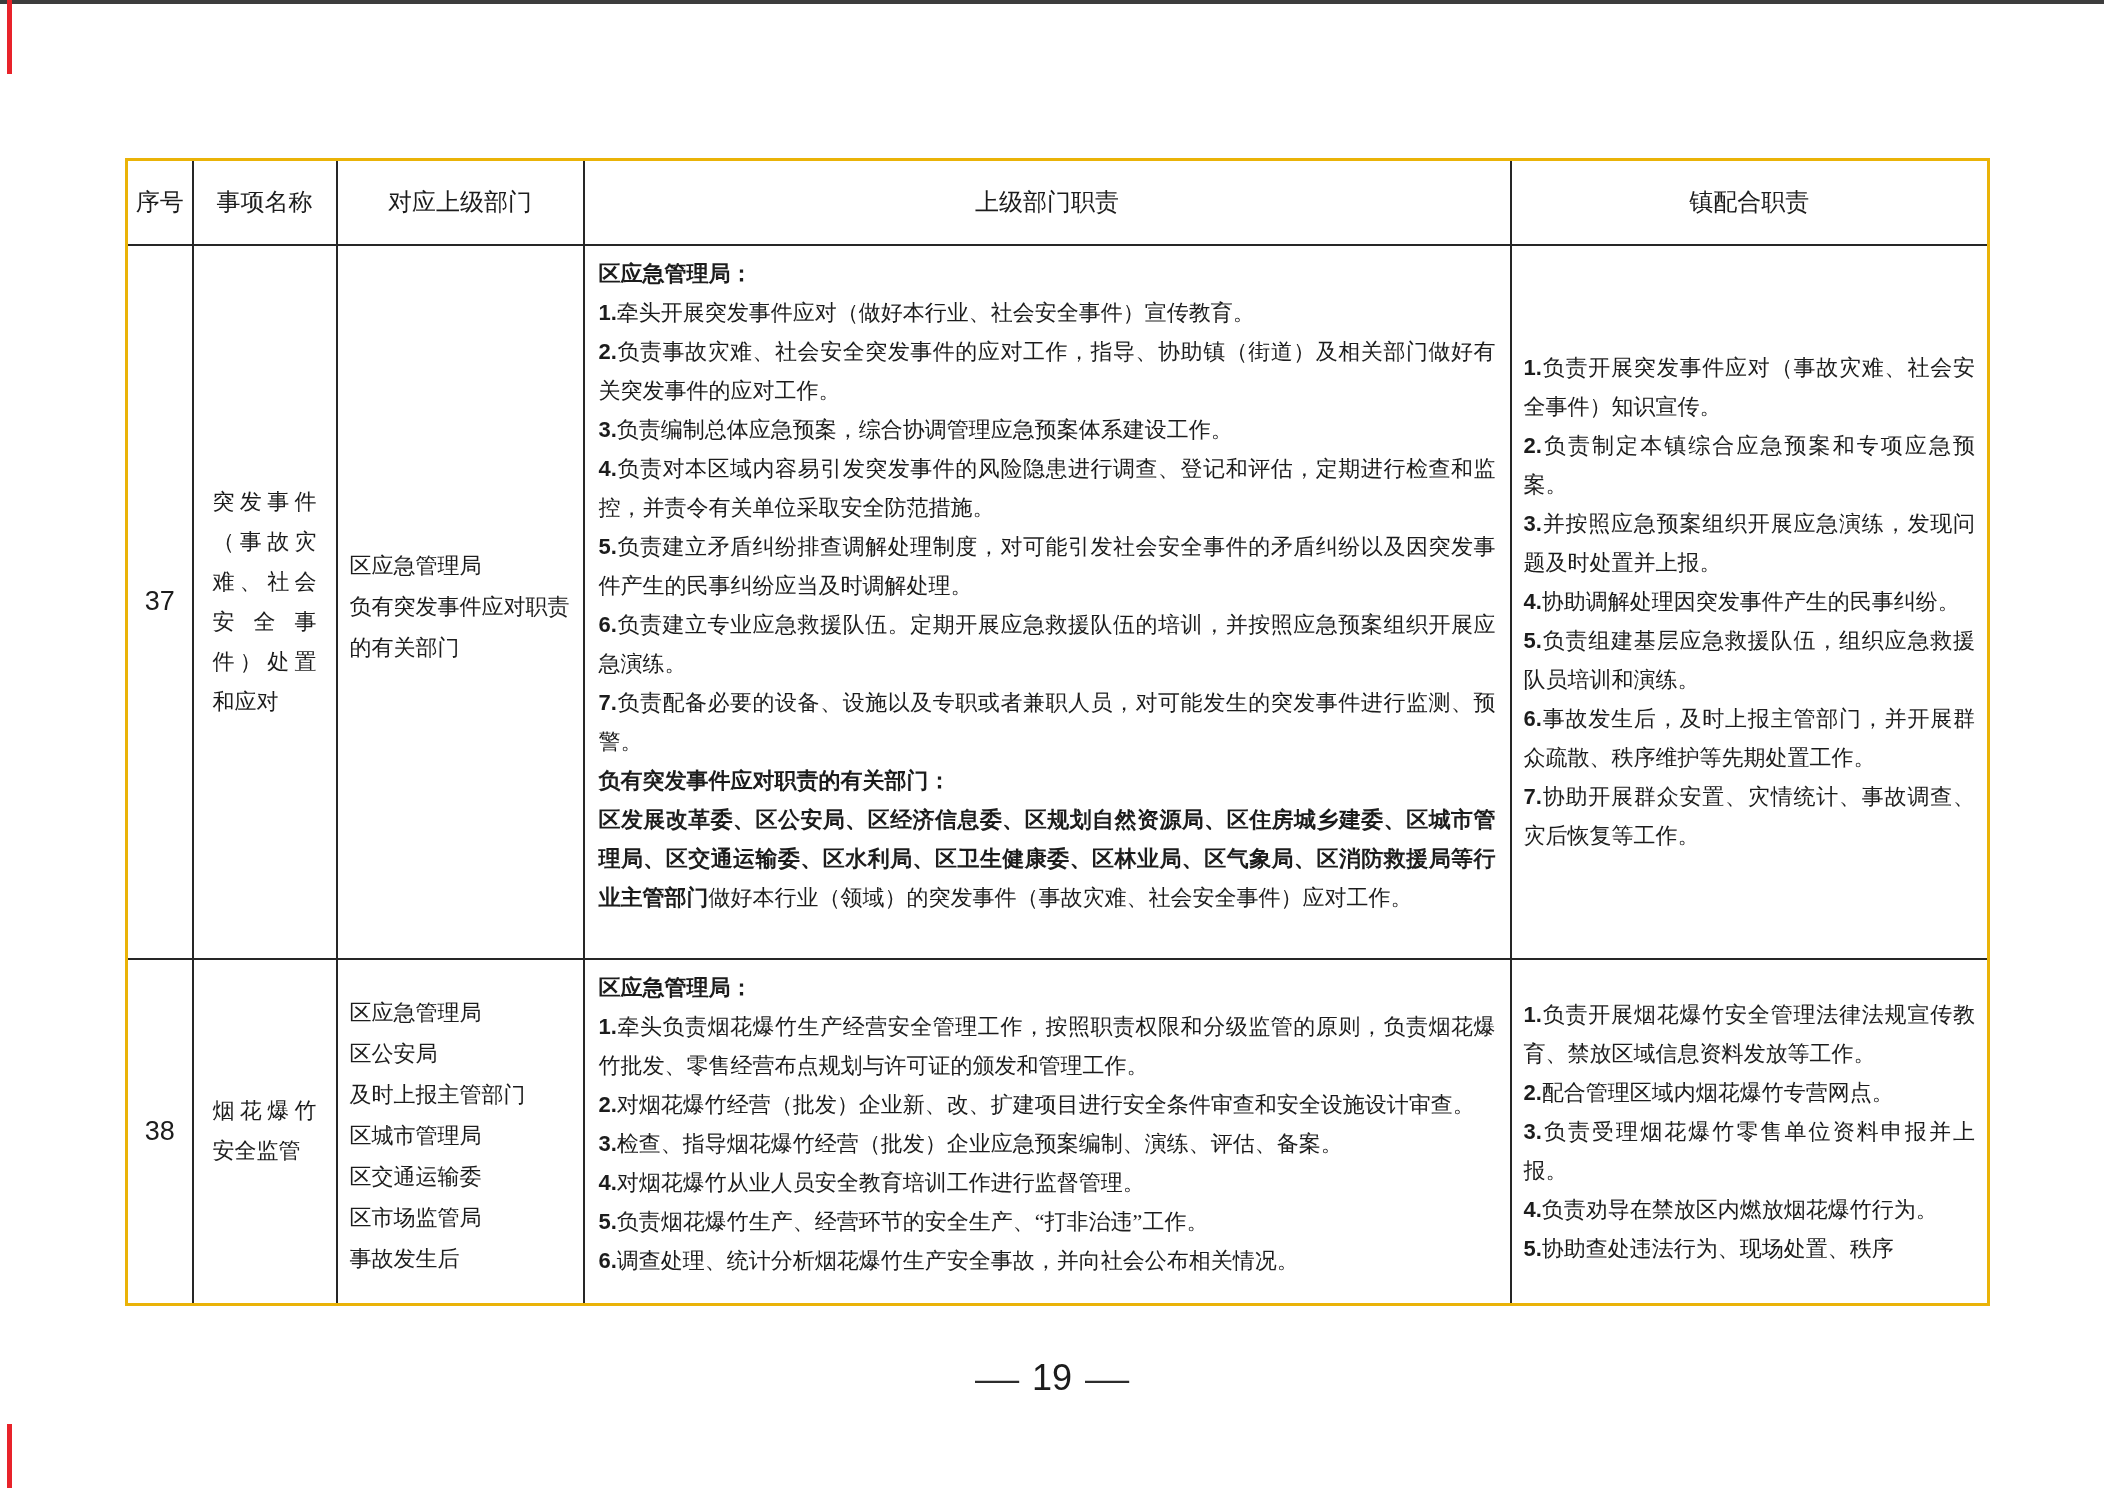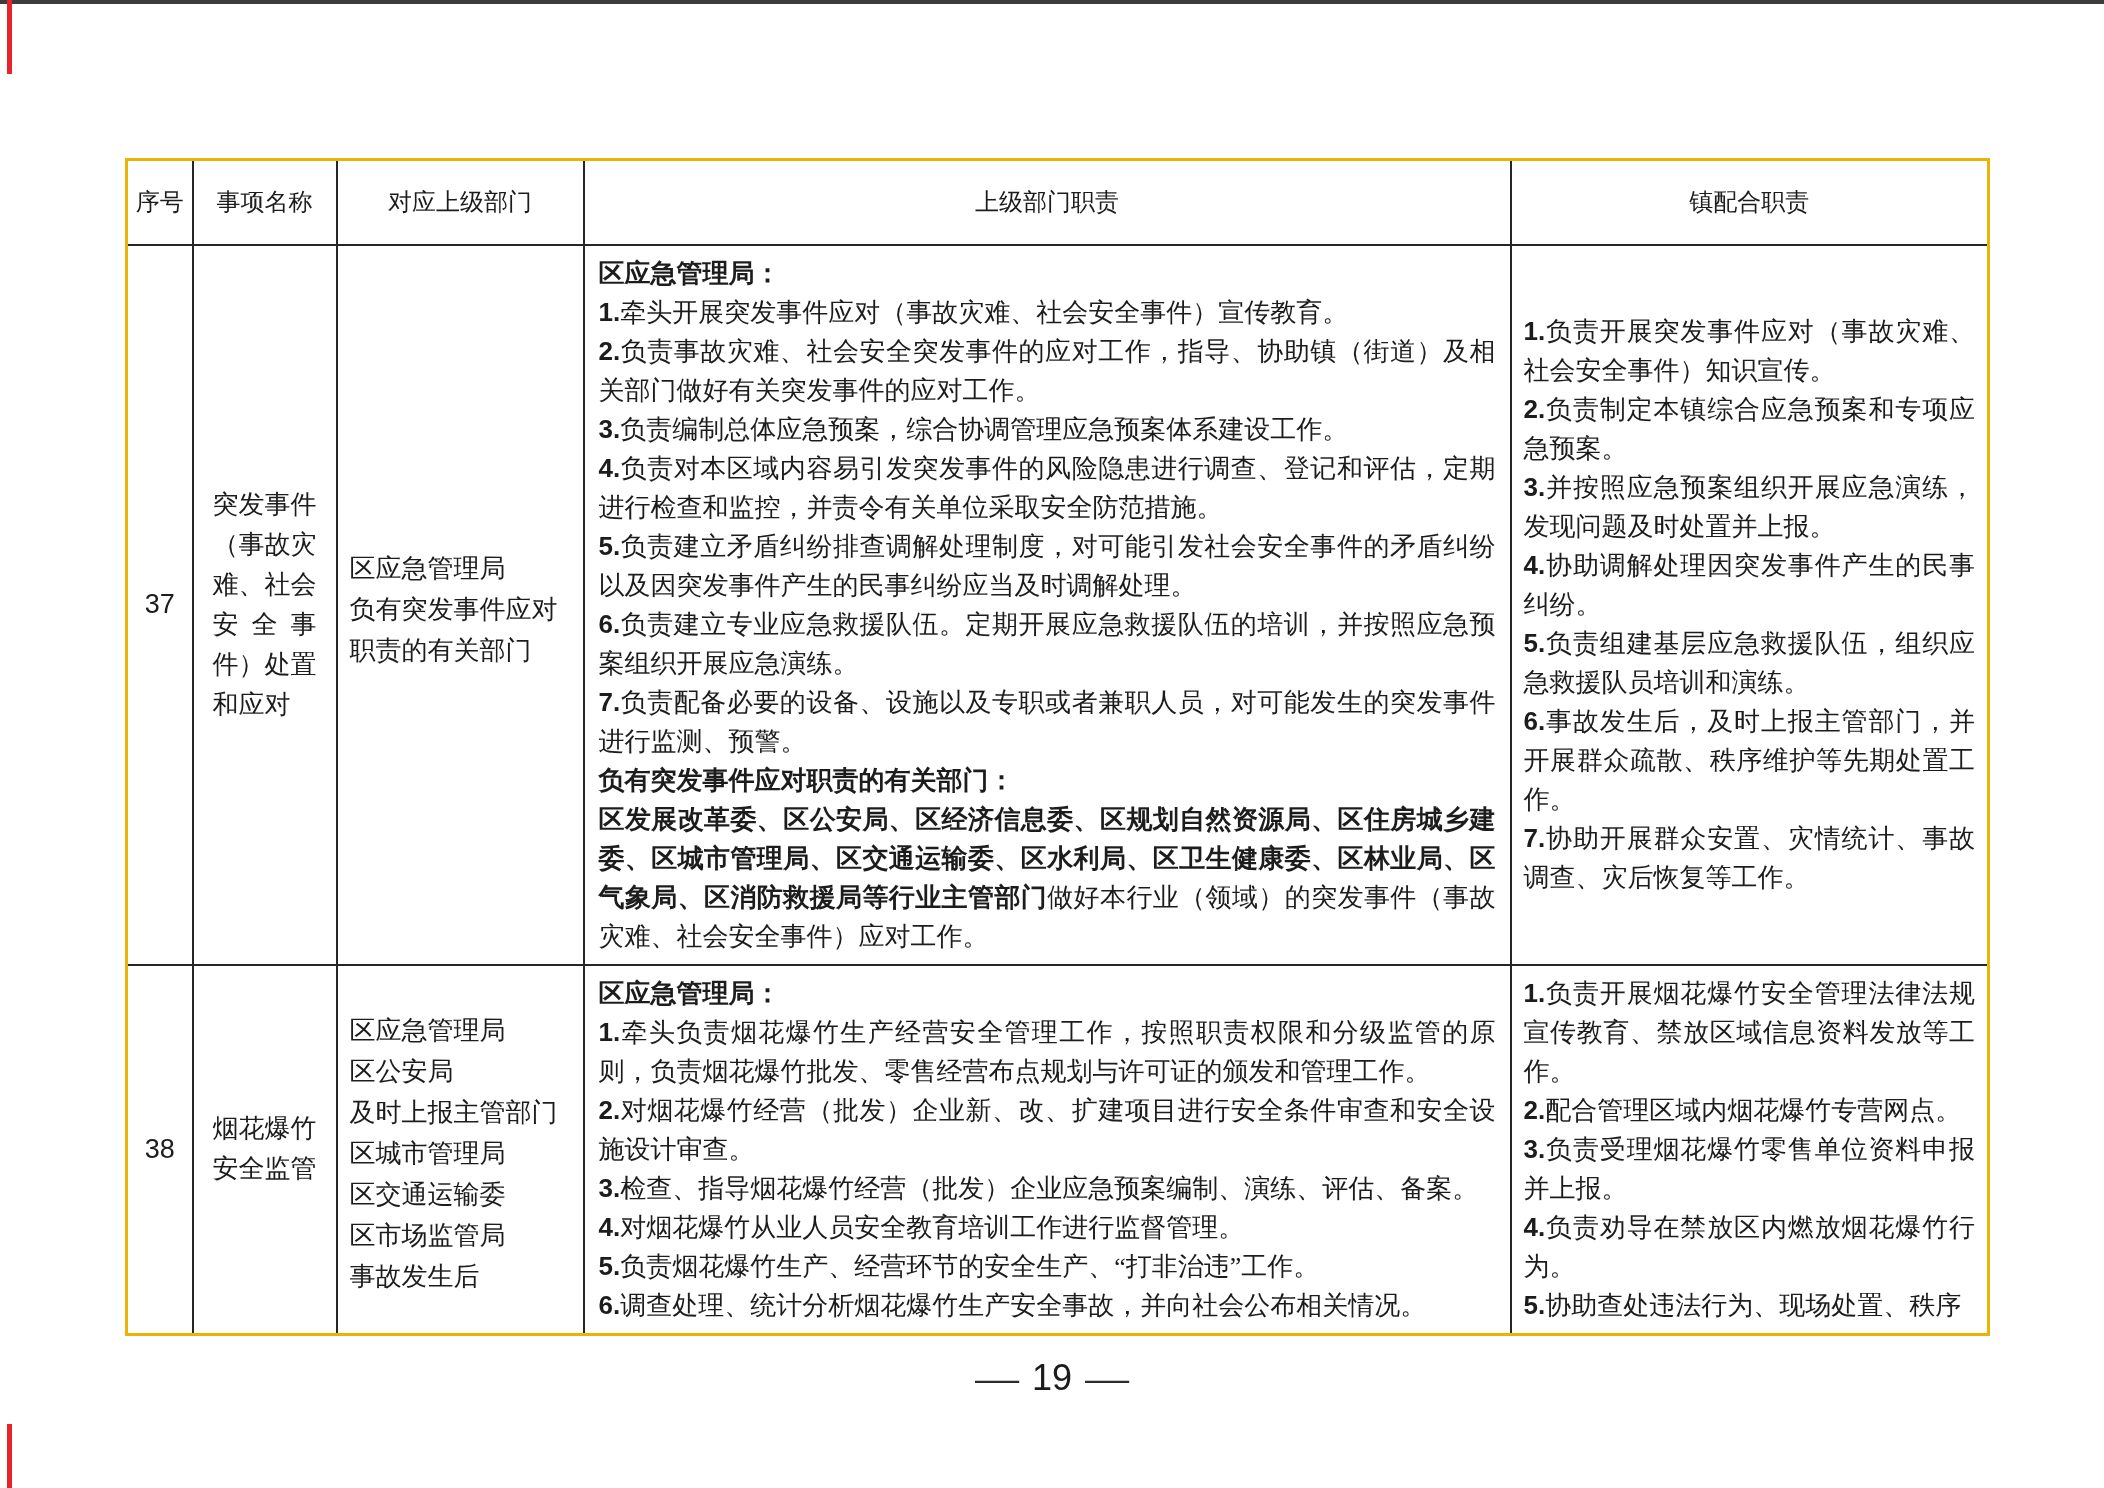--- a/index.html
+++ b/index.html
@@ -29,7 +29,7 @@
     font-weight:400;font-size:24px;line-height:34px;text-align:center;
     vertical-align:middle;padding:0 6px;
   }
-  td{font-size:26px;vertical-align:middle;}
+  td{font-size:22px;vertical-align:middle;}
 
   .c-no{
     text-align:center;font-family:"Liberation Sans","DejaVu Sans",sans-serif;

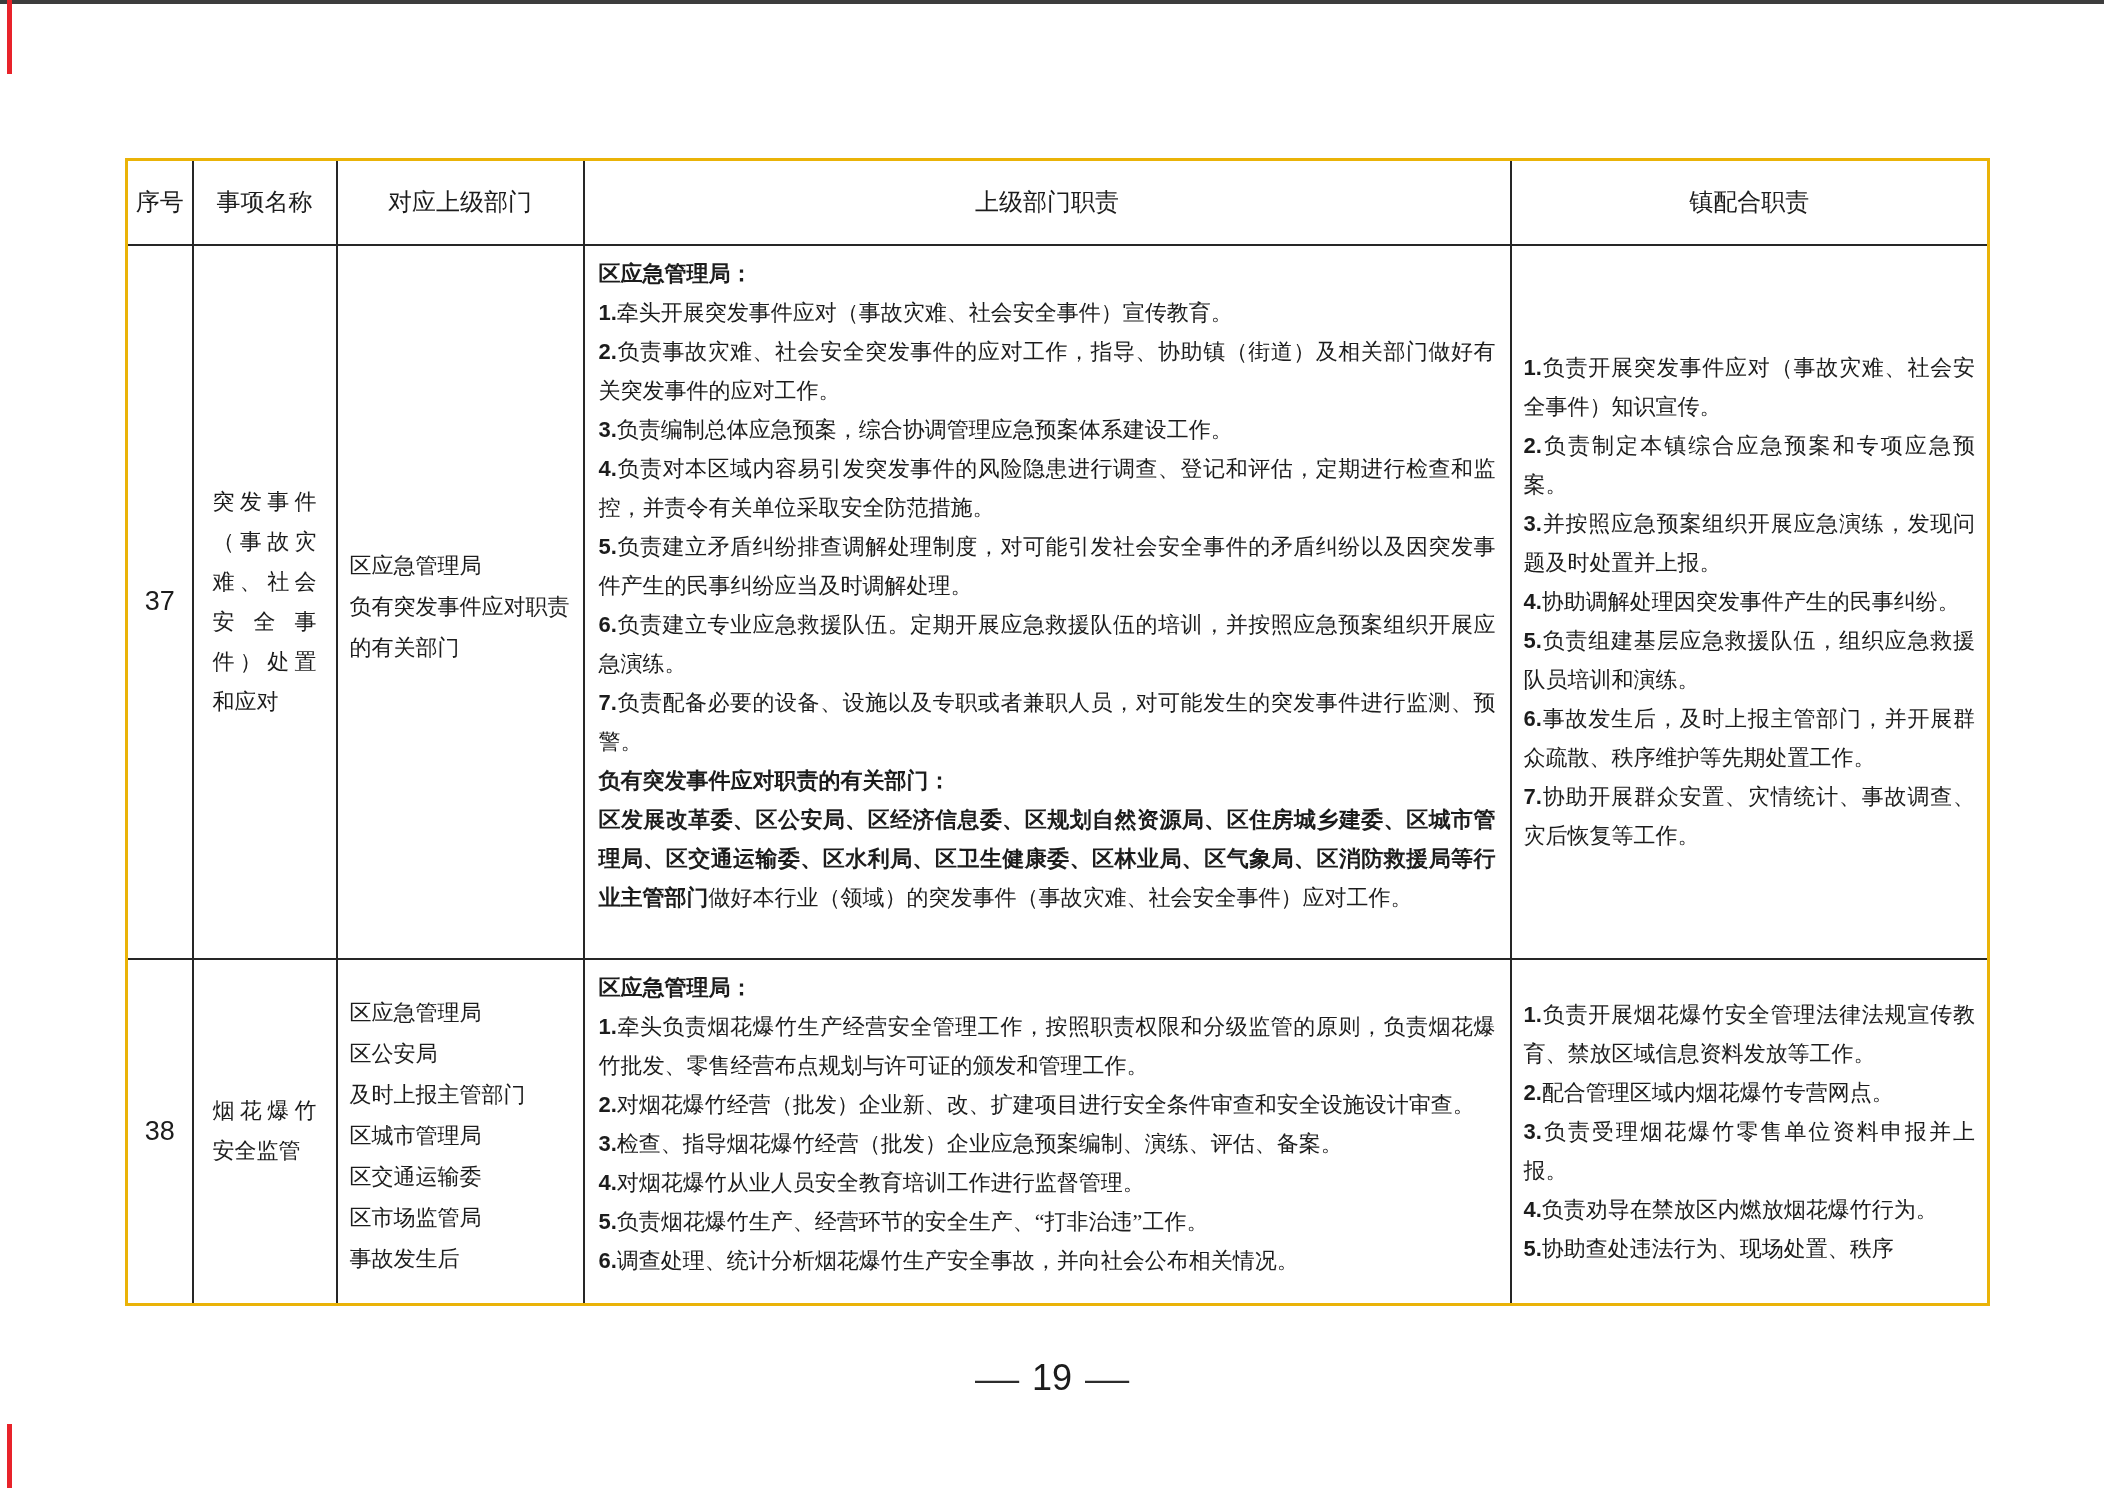--- a/index.html
+++ b/index.html
@@ -100,7 +100,7 @@
         </td>
         <td class="c-duty">
           <div class="para"><span class="b">区应急管理局：</span></div>
-          <div class="para"><span class="b">1.</span><span>牵头开展突发事件应对（事故灾难、社会安全事件）宣传教育。</span></div>
+          <div class="para"><span class="b">1.</span><span>牵头开展突发事件应对（做好本行业、社会安全事件）宣传教育。</span></div>
           <div class="para"><span class="b">2.</span><span>负责事故灾难、社会安全突发事件的应对工作，指导、协助镇（街道）及相关部门做好有关突发事件的应对工作。</span></div>
           <div class="para"><span class="b">3.</span><span>负责编制总体应急预案，综合协调管理应急预案体系建设工作。</span></div>
           <div class="para"><span class="b">4.</span><span>负责对本区域内容易引发突发事件的风险隐患进行调查、登记和评估，定期进行检查和监控，并责令有关单位采取安全防范措施。</span></div>

